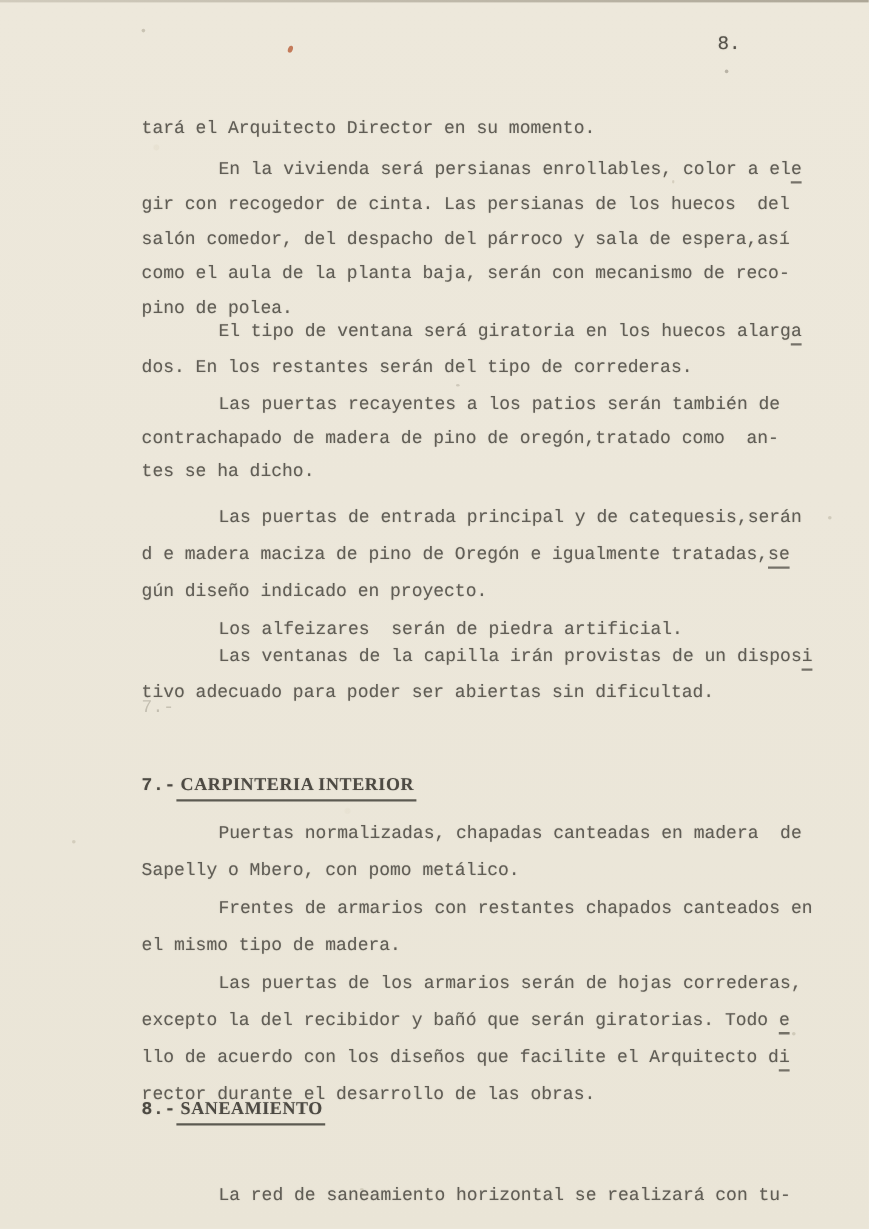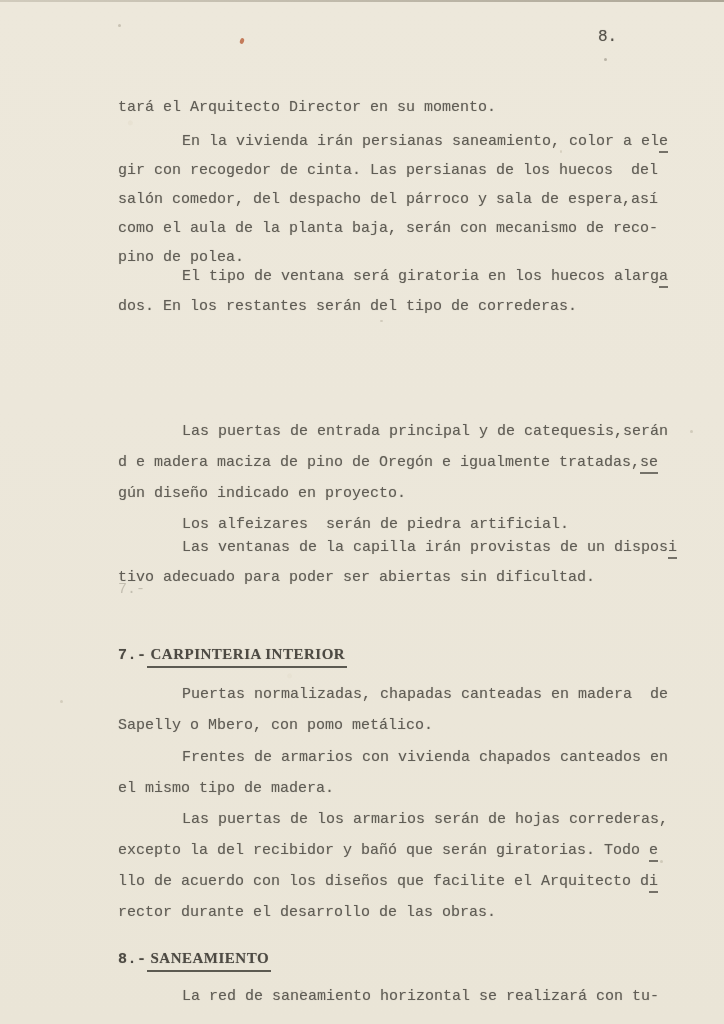--- a/index.html
+++ b/index.html
@@ -97,7 +97,7 @@
       <div class="line"><span>tará el Arquitecto Director en su momento.</span></div>
     </div>
     <div class="blk b1 para ind">
-      <div class="line"><span>En la vivienda irán persianas saneamiento, color a el</span><span class="u">e</span></div>
+      <div class="line"><span>En la vivienda será persianas enrollables, color a el</span><span class="u">e</span></div>
       <div class="line"><span>gir con recogedor de cinta. Las persianas de los huecos  del</span></div>
       <div class="line"><span>salón comedor, del despacho del párroco y sala de espera,así</span></div>
       <div class="line"><span>como el aula de la planta baja, serán con mecanismo de reco-</span></div>

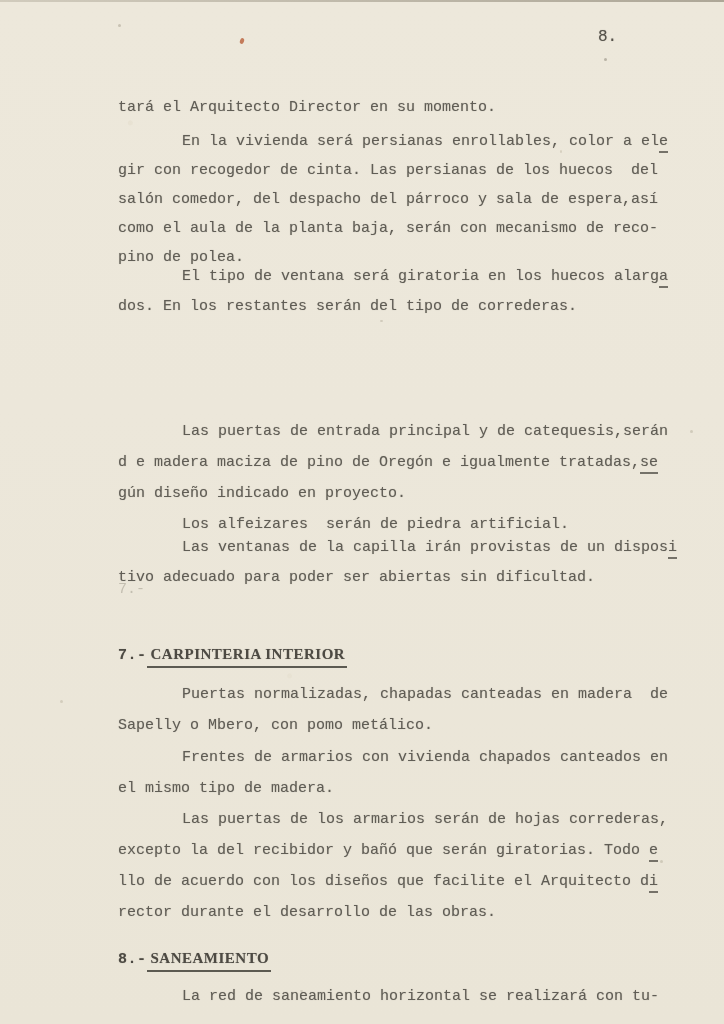--- a/index.html
+++ b/index.html
@@ -107,6 +107,11 @@
       <div class="line"><span>El tipo de ventana será giratoria en los huecos alarg</span><span class="u">a</span></div>
       <div class="line"><span>dos. En los restantes serán del tipo de correderas.</span></div>
     </div>
+    <div class="blk b3 para ind">
+      <div class="line"><span>Las puertas recayentes a los patios serán también de</span></div>
+      <div class="line"><span>contrachapado de madera de pino de oregón,tratado como  an-</span></div>
+      <div class="line"><span>tes se ha dicho.</span></div>
+    </div>
     <div class="blk b4 para ind">
       <div class="line"><span>Las puertas de entrada principal y de catequesis,serán</span></div>
       <div class="line"><span>d e madera maciza de pino de Oregón e igualmente tratadas,</span><span class="u">se</span></div>

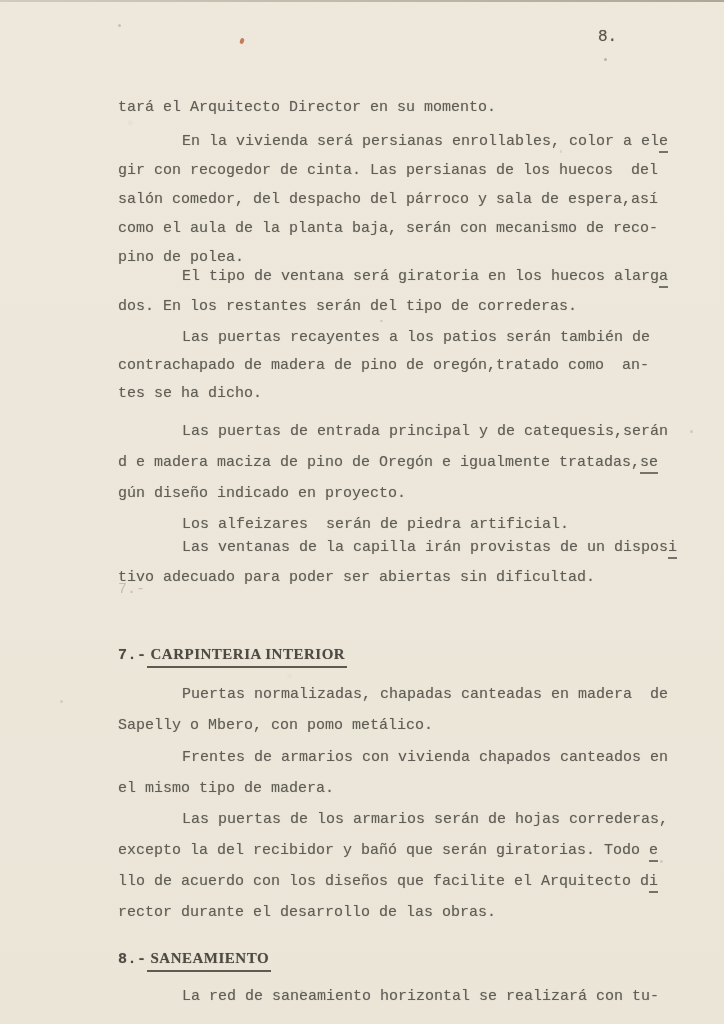--- a/index.html
+++ b/index.html
@@ -133,7 +133,7 @@
       <div class="line"><span>Sapelly o Mbero, con pomo metálico.</span></div>
     </div>
     <div class="blk b10 para ind">
-      <div class="line"><span>Frentes de armarios con vivienda chapados canteados en</span></div>
+      <div class="line"><span>Frentes de armarios con restantes chapados canteados en</span></div>
       <div class="line"><span>el mismo tipo de madera.</span></div>
     </div>
     <div class="blk b11 para ind">

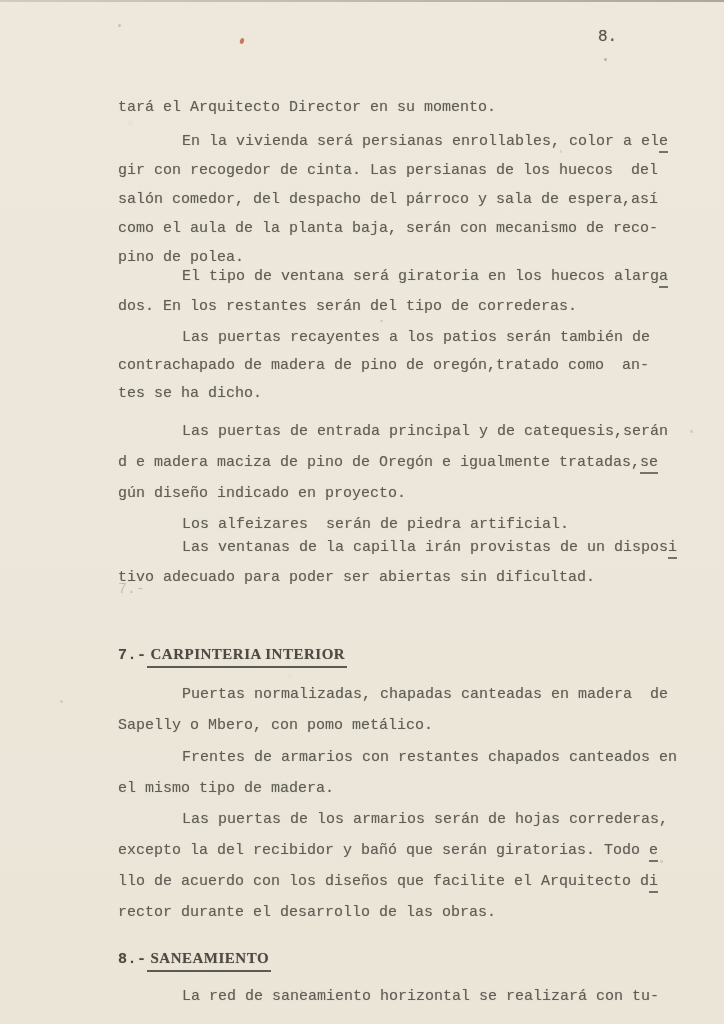--- a/index.html
+++ b/index.html
@@ -47,7 +47,7 @@
   .b9{top:686px}  .b9 .line{height:31px}
   .b10{top:749px} .b10 .line{height:31px}
   .b11{top:811px} .b11 .line{height:31px}
-  .b12{top:950px}
+  .b12{top:916px}
   .b13{top:988px}
   .ind .line:first-child{padding-left:64px;}
   .u{

